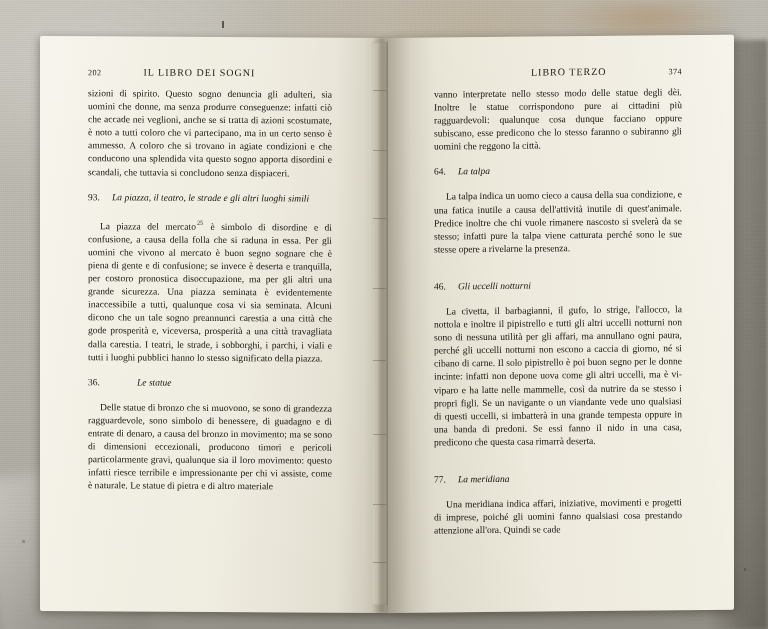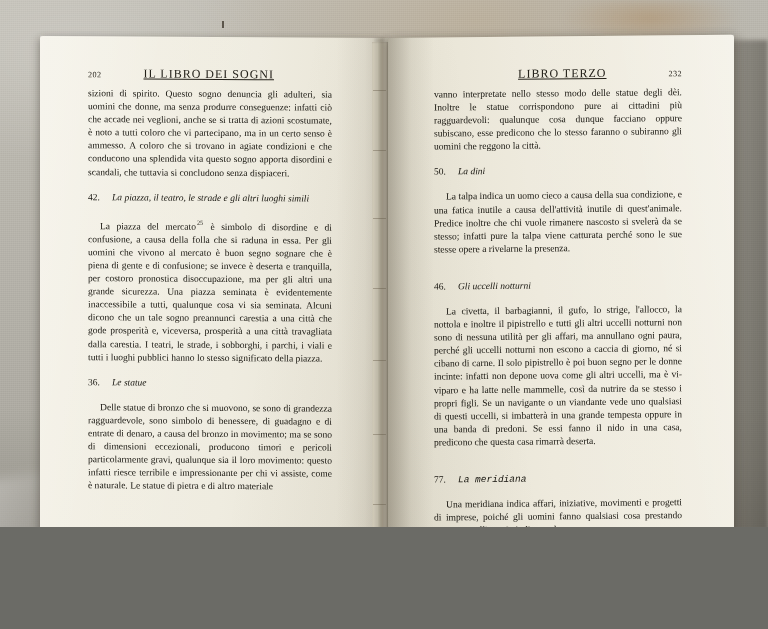--- a/index.html
+++ b/index.html
@@ -11,7 +11,7 @@
   #stage {
     position: relative;
     width: 768px;
-    height: 527px;
+    height: 629px;
     overflow: hidden;
     font-family: "Liberation Serif", "DejaVu Serif", serif;
     background: #b9b6ae;

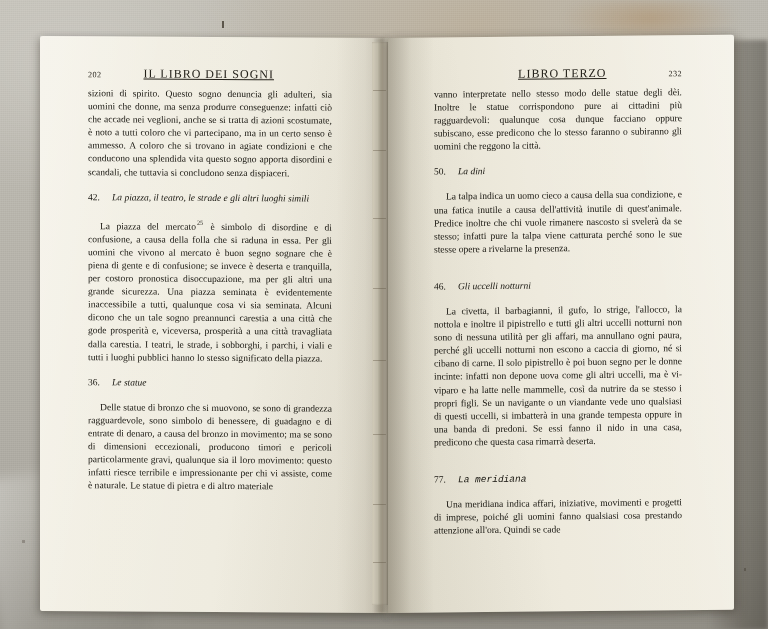--- a/index.html
+++ b/index.html
@@ -177,9 +177,8 @@
   }
   .rh-title {
     flex: 0 0 auto;
-    font-size: 12px;
+    font-size: 10px;
     letter-spacing: 1.0px;
-    text-decoration: underline;
   }
   .rh-spacer { flex: 1 1 auto; }
 

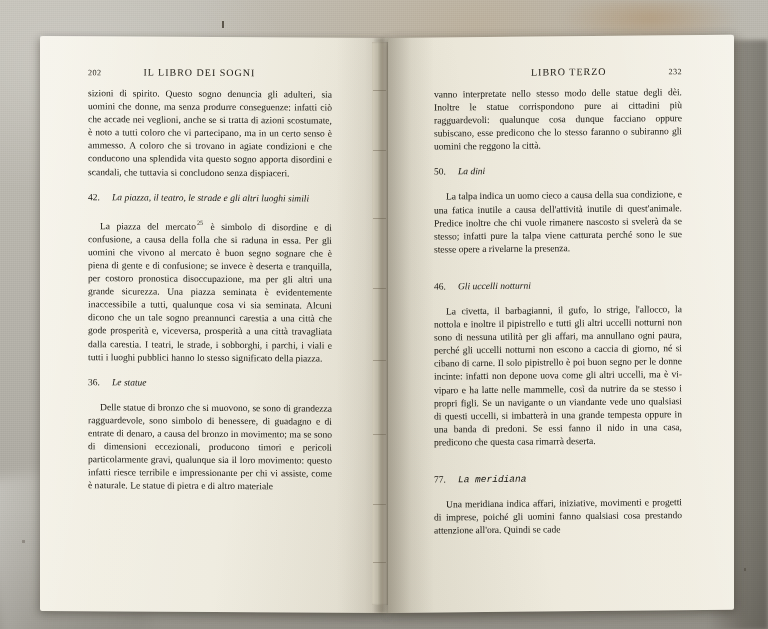--- a/index.html
+++ b/index.html
@@ -329,7 +329,7 @@
             <span class="rh-spacer"></span>
             <span class="rh-title">LIBRO TERZO</span>
             <span style="width:62px"></span>
-            <span class="folio">232</span>
+            <span class="folio">374</span>
           </div>
         </div>
 

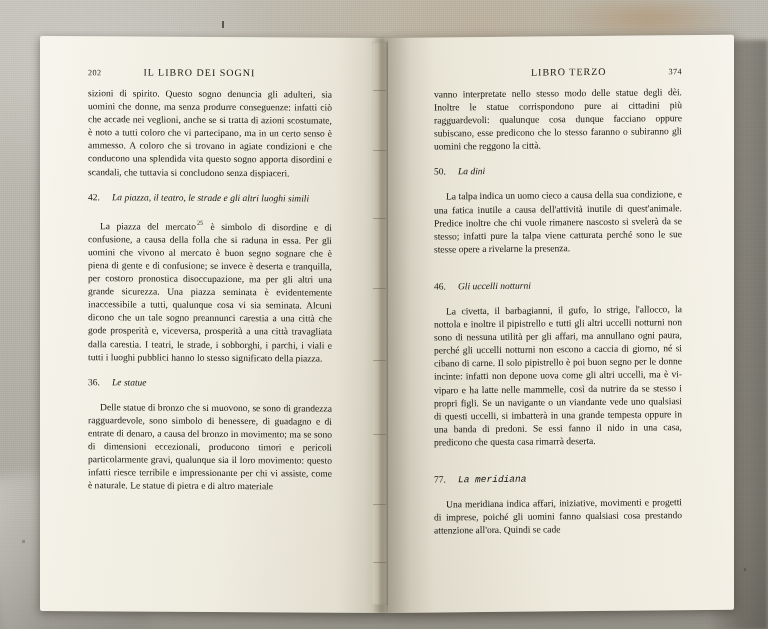--- a/index.html
+++ b/index.html
@@ -338,7 +338,7 @@
           <p class="body">vanno interpretate nello stesso modo delle statue de­gli dèi. Inoltre le statue corrispondono pure ai citta­dini più ragguardevoli: qualunque cosa dunque fac­ciano oppure subiscano, esse predicono che lo stesso faranno o subiranno gli uomini che reggono la città.</p>
 
           <div class="section-head">
-            <span class="num">50.</span>
+            <span class="num">64.</span>
             <span class="ttl" style="flex:0 0 auto;">La dini</span>
           </div>
           <p class="body indent">La talpa indica un uomo cieco a causa della sua condizione, e una fatica inutile a causa dell'attività inutile di quest'animale. Predice inoltre che chi vuole rimanere nascosto si svelerà da se stesso; infatti pure la talpa viene catturata perché sono le sue stesse opere a rivelarne la presenza.</p>

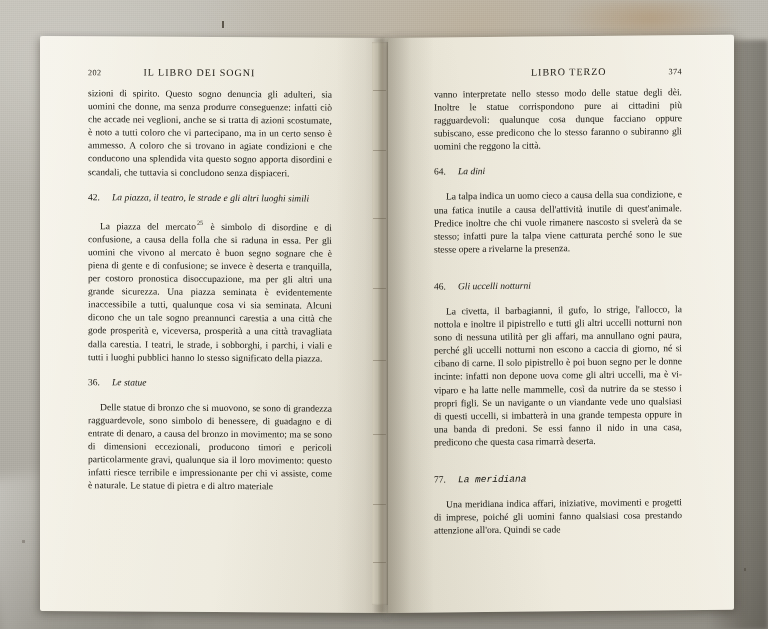--- a/index.html
+++ b/index.html
@@ -339,7 +339,7 @@
 
           <div class="section-head">
             <span class="num">64.</span>
-            <span class="ttl" style="flex:0 0 auto;">La dini</span>
+            <span class="ttl" style="flex:0 0 auto;">La talpa</span>
           </div>
           <p class="body indent">La talpa indica un uomo cieco a causa della sua condizione, e una fatica inutile a causa dell'attività inutile di quest'animale. Predice inoltre che chi vuole rimanere nascosto si svelerà da se stesso; infatti pure la talpa viene catturata perché sono le sue stesse opere a rivelarne la presenza.</p>
 

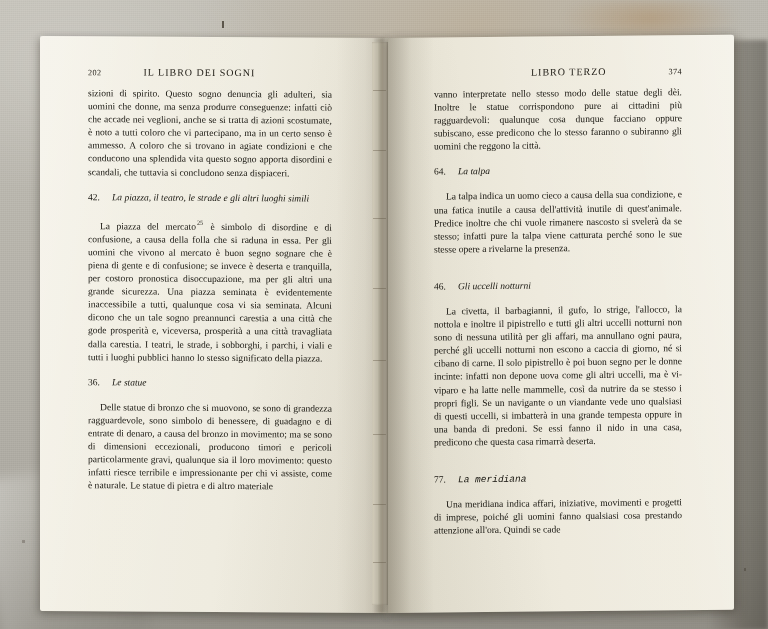--- a/index.html
+++ b/index.html
@@ -291,7 +291,7 @@
           <p class="body">sizioni di spirito. Questo sogno denuncia gli adulteri, sia uomini che donne, ma senza produrre conseguen­ze: infatti ciò che accade nei veglioni, anche se si trat­ta di azioni scostumate, è noto a tutti coloro che vi partecipano, ma in un certo senso è ammesso. A co­loro che si trovano in agiate condizioni e che conduco­no una splendida vita questo sogno apporta disordi­ni e scandali, che tuttavia si concludono senza di­spiaceri.</p>
 
           <div class="section-head">
-            <span class="num">42.</span>
+            <span class="num">93.</span>
             <span class="ttl">La piazza, il teatro, le strade e gli altri luoghi simili</span>
           </div>
           <p class="body indent"><span>La piazza del mercato</span><sup class="note">25</sup><span> è simbolo di disordine e di confusione, a causa della folla che si raduna in essa. Per gli uomini che vivono al mercato è buon segno sognare che è piena di gente e di confusione; se invece è deserta e tranquilla, per costoro pronostica disoccu­pazione, ma per gli altri una grande sicurezza. Una piazza seminata è evidentemente inaccessibile a tutti, qualunque cosa vi sia seminata. Alcuni dicono che un tale sogno preannunci carestia a una città che gode prosperità e, viceversa, prosperità a una città travaglia­ta dalla carestia. I teatri, le strade, i sobborghi, i par­chi, i viali e tutti i luoghi pubblici hanno lo stesso significato della piazza.</span></p>

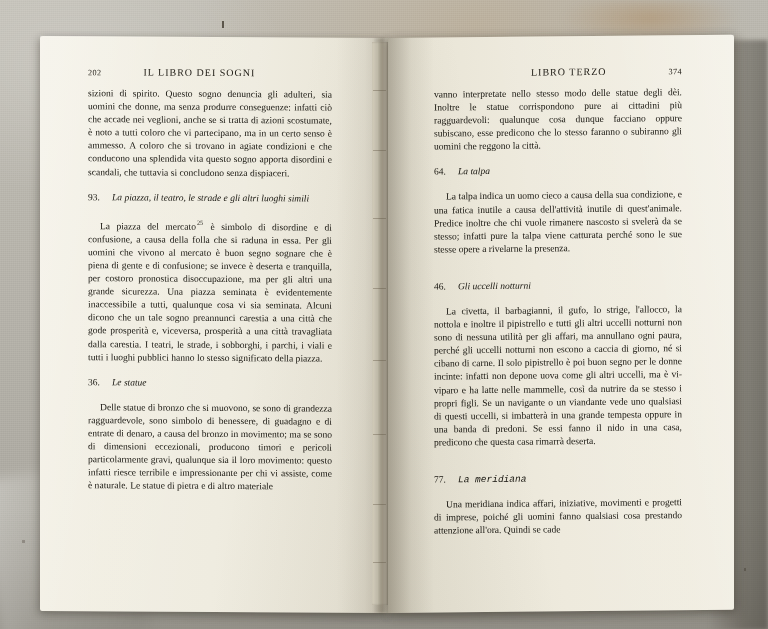--- a/index.html
+++ b/index.html
@@ -298,7 +298,7 @@
 
           <div class="section-head">
             <span class="num">36.</span>
-            <span class="ttl" style="flex:0 0 auto;">Le statue</span>
+            <span class="ttl" style="flex:0 0 auto;margin-left:25px;">Le statue</span>
           </div>
           <p class="body indent">Delle statue di bronzo che si muovono, se sono di grandezza ragguardevole, sono simbolo di benessere, di guadagno e di entrate di denaro, a causa del bron­zo in movimento; ma se sono di dimensioni eccezio­nali, producono timori e pericoli particolarmente gra­vi, qualunque sia il loro movimento: questo infatti riesce terribile e impressionante per chi vi assiste, co­me è naturale. Le statue di pietra e di altro materiale</p>
 

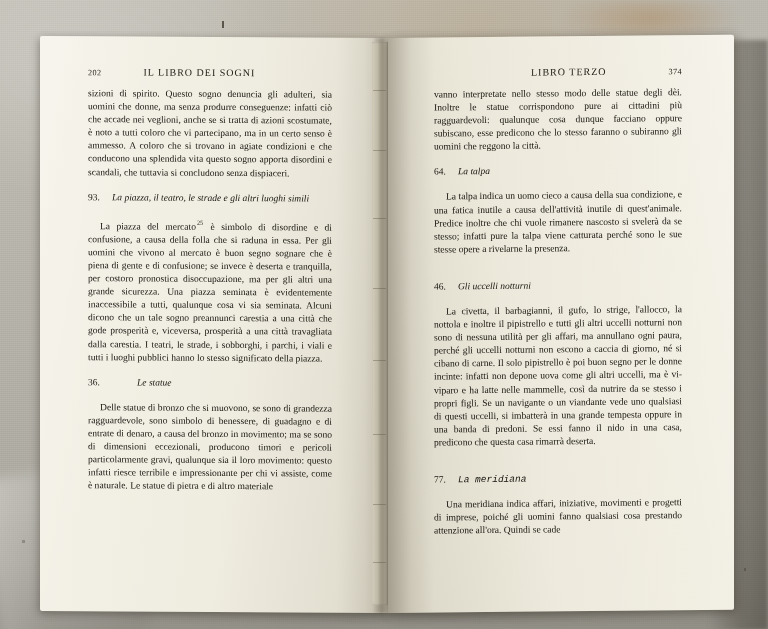--- a/index.html
+++ b/index.html
@@ -355,7 +355,7 @@
 
           <div class="section-head">
             <span class="num">77.</span>
-            <span class="ttl" style="flex:0 0 auto;font-family:Liberation Mono, monospace;">La meridiana</span>
+            <span class="ttl" style="flex:0 0 auto;">La meridiana</span>
           </div>
           <p class="body indent">Una meridiana indica affari, iniziative, movimenti e progetti di imprese, poiché gli uomini fanno qual­siasi cosa prestando attenzione all'ora. Quindi se cade</p>
 

